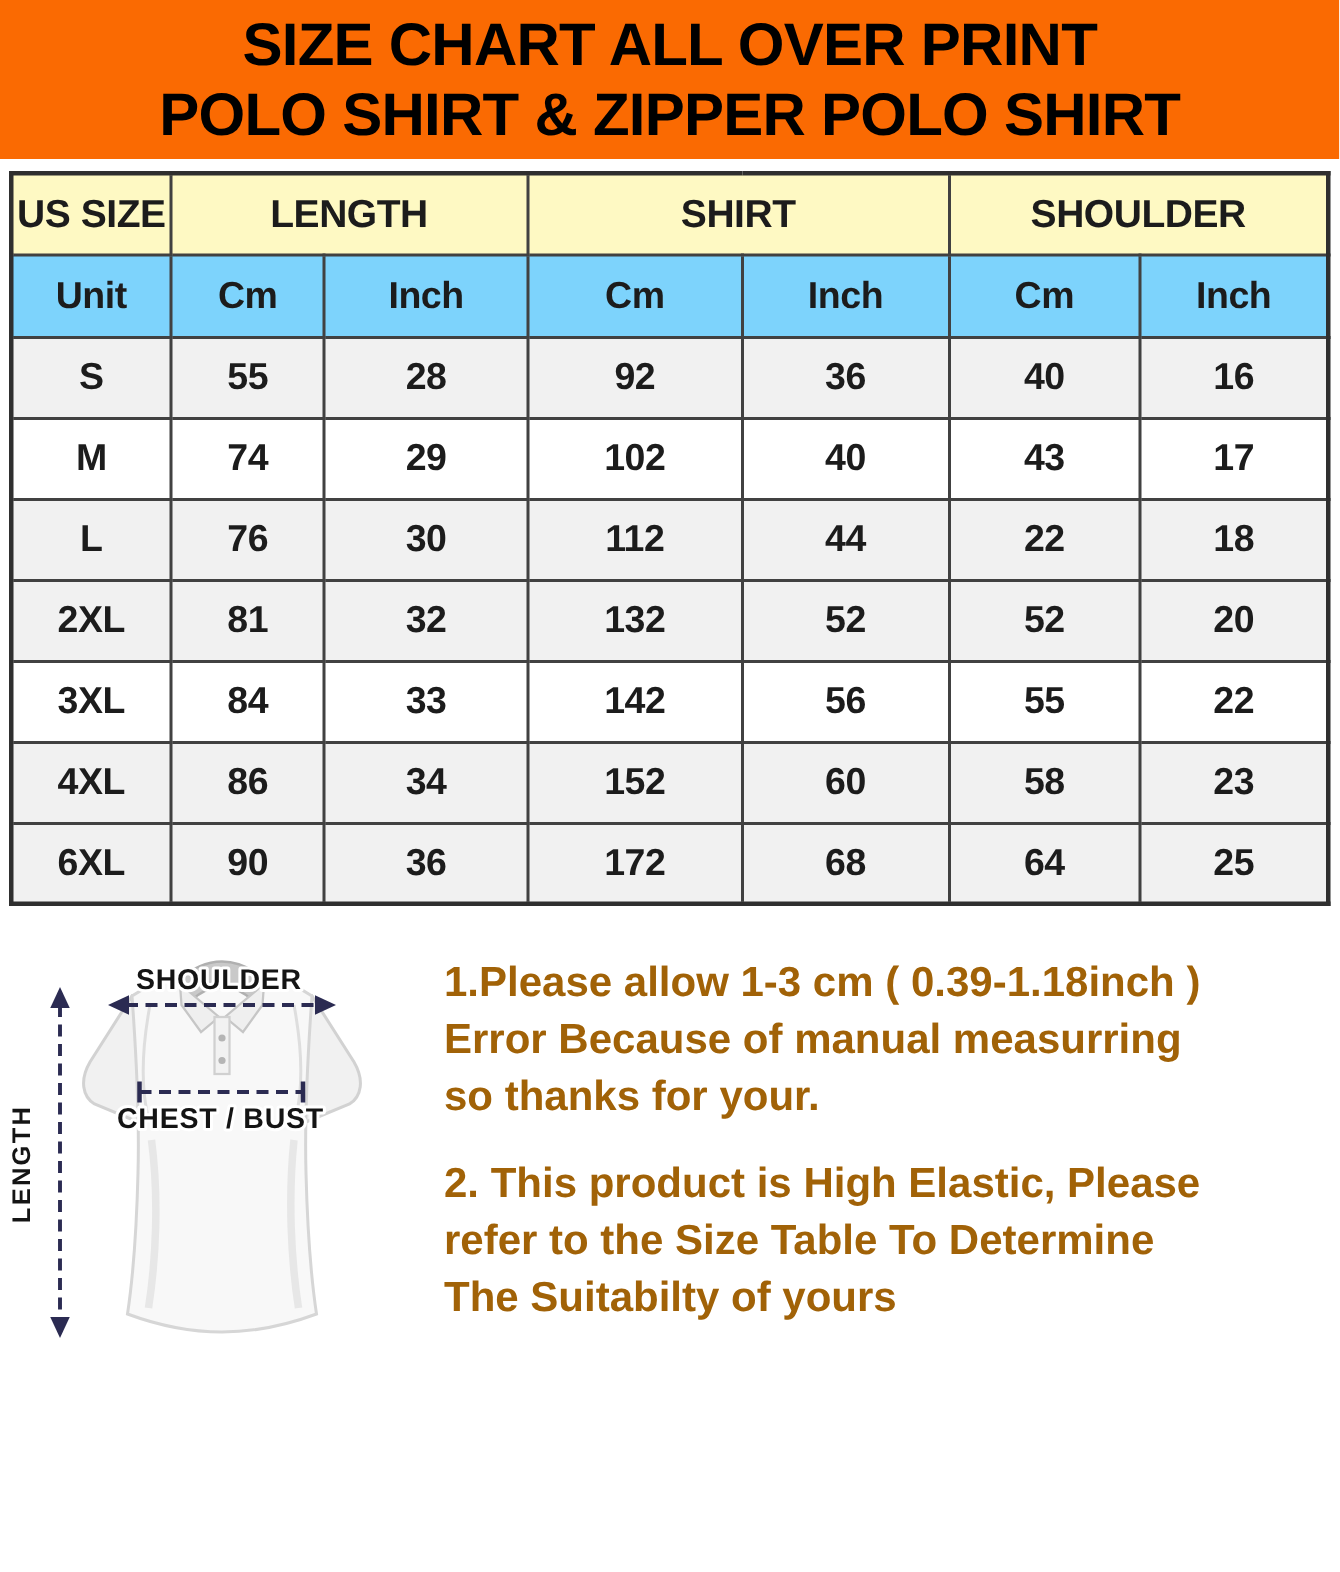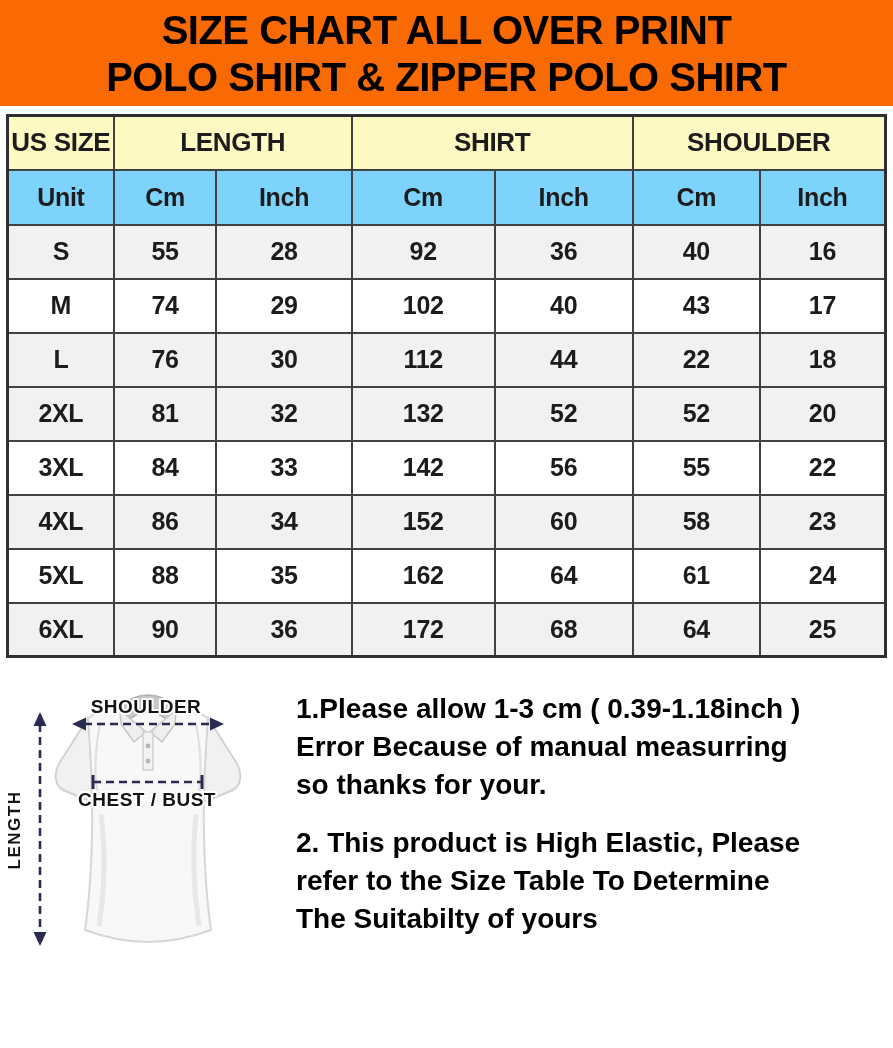--- a/index.html
+++ b/index.html
@@ -194,15 +194,6 @@
           <td>58</td>
           <td>23</td>
         </tr>
-        <tr>
-          <td>5XL</td>
-          <td>88</td>
-          <td>35</td>
-          <td>162</td>
-          <td>64</td>
-          <td>61</td>
-          <td>24</td>
-        </tr>
         <tr class="alt">
           <td>6XL</td>
           <td>90</td>

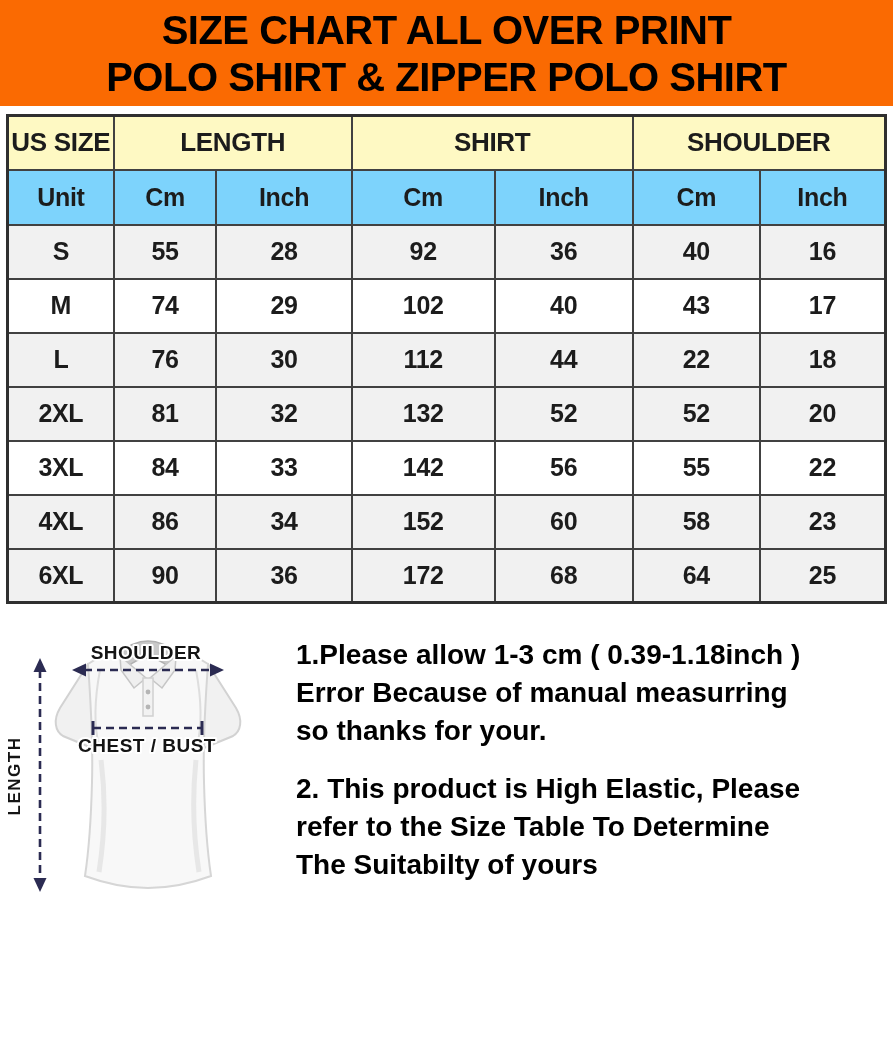--- a/index.html
+++ b/index.html
@@ -93,7 +93,7 @@
   .notes {
     flex: 1;
     padding: 26px 10px 0 4px;
-    color: #000000;
+    color: #a16207;
   }
   .note {
     font-size: 28px;

